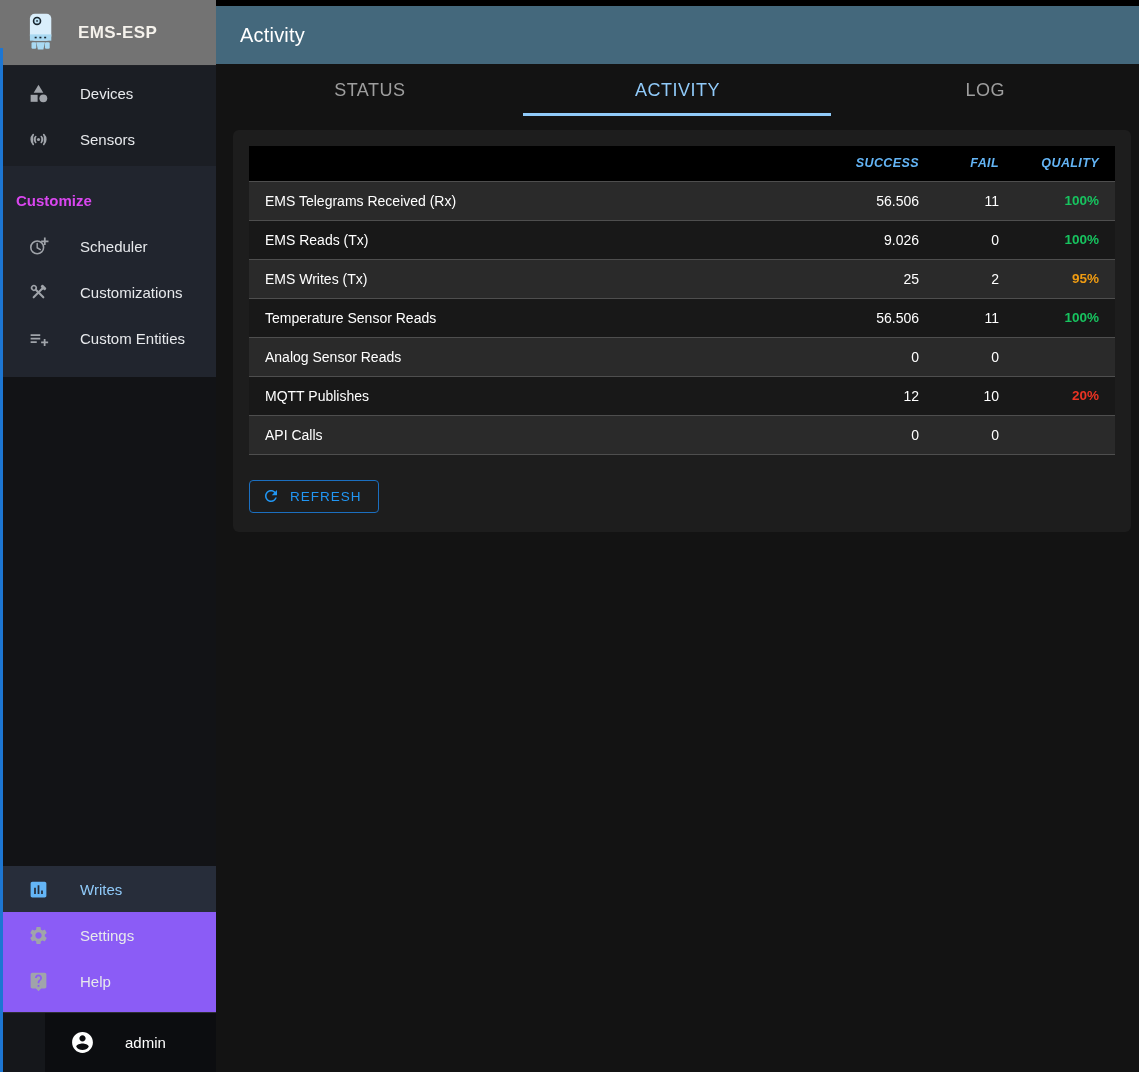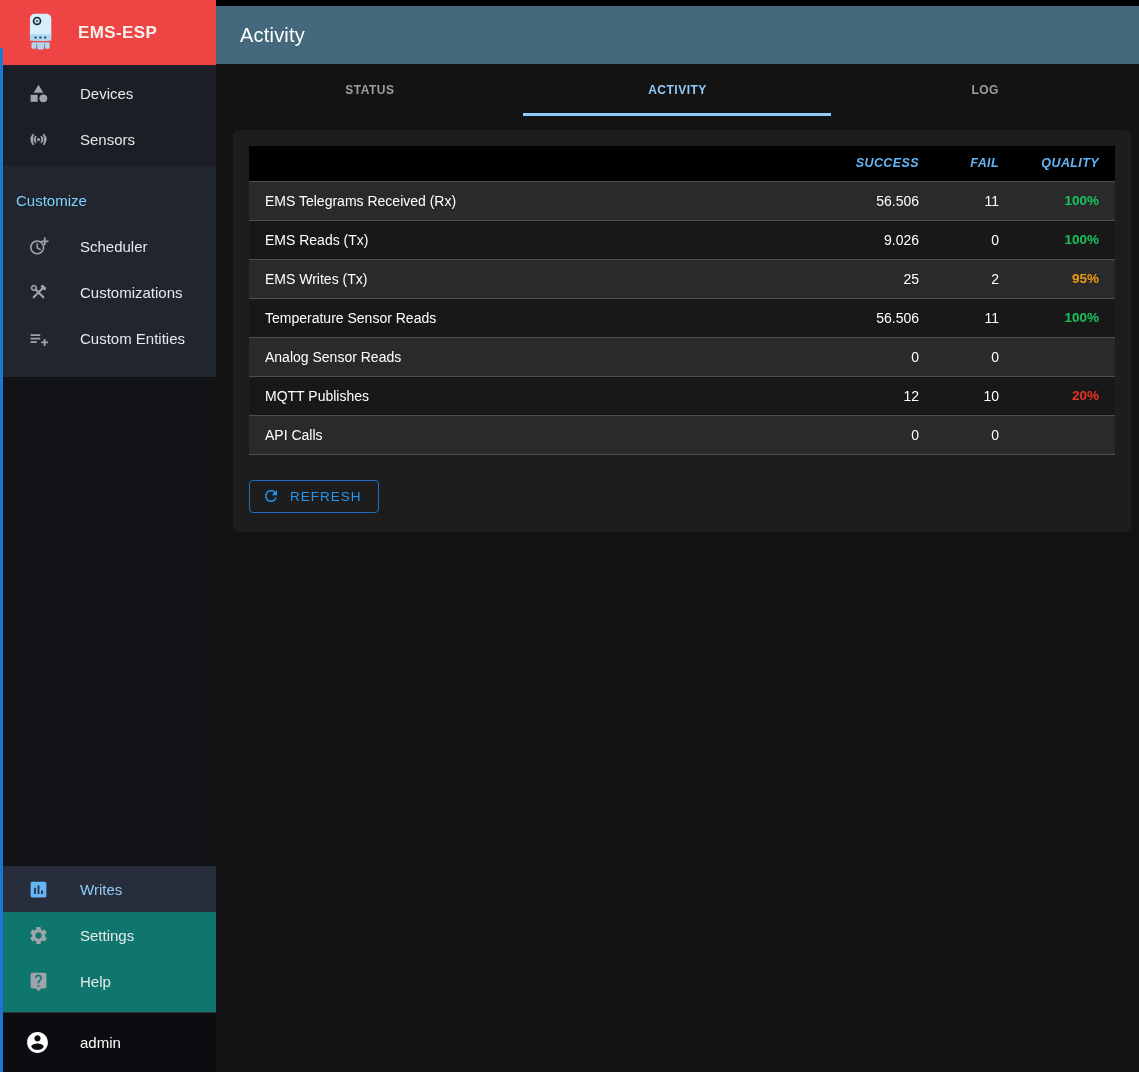--- a/index.html
+++ b/index.html
@@ -10,7 +10,7 @@
   
   .sidebar { width:216px; height:1072px; background:#15171b; display:flex; flex-direction:column; position:relative; }
   .edge-stripe { position:absolute; left:0; top:48px; bottom:0; width:3px; background:#1d76d2; z-index:5; }
-  .logo-block { height:66px; background:#ef4444; display:flex; align-items:center; padding-left:22px; gap:16px; border-bottom:1px solid #1f2126; }
+  .logo-block { height:66px; background:#737373; display:flex; align-items:center; padding-left:22px; gap:16px; border-bottom:1px solid #1f2126; }
   .logo-block .app-title { color:#f5f2ec; font-size:17px; font-weight:bold; letter-spacing:.4px; }
   .nav-group-top { background:#1b1e24; padding:4px 0; }
   .customize-band { background:#21252e; padding-bottom:16px; }

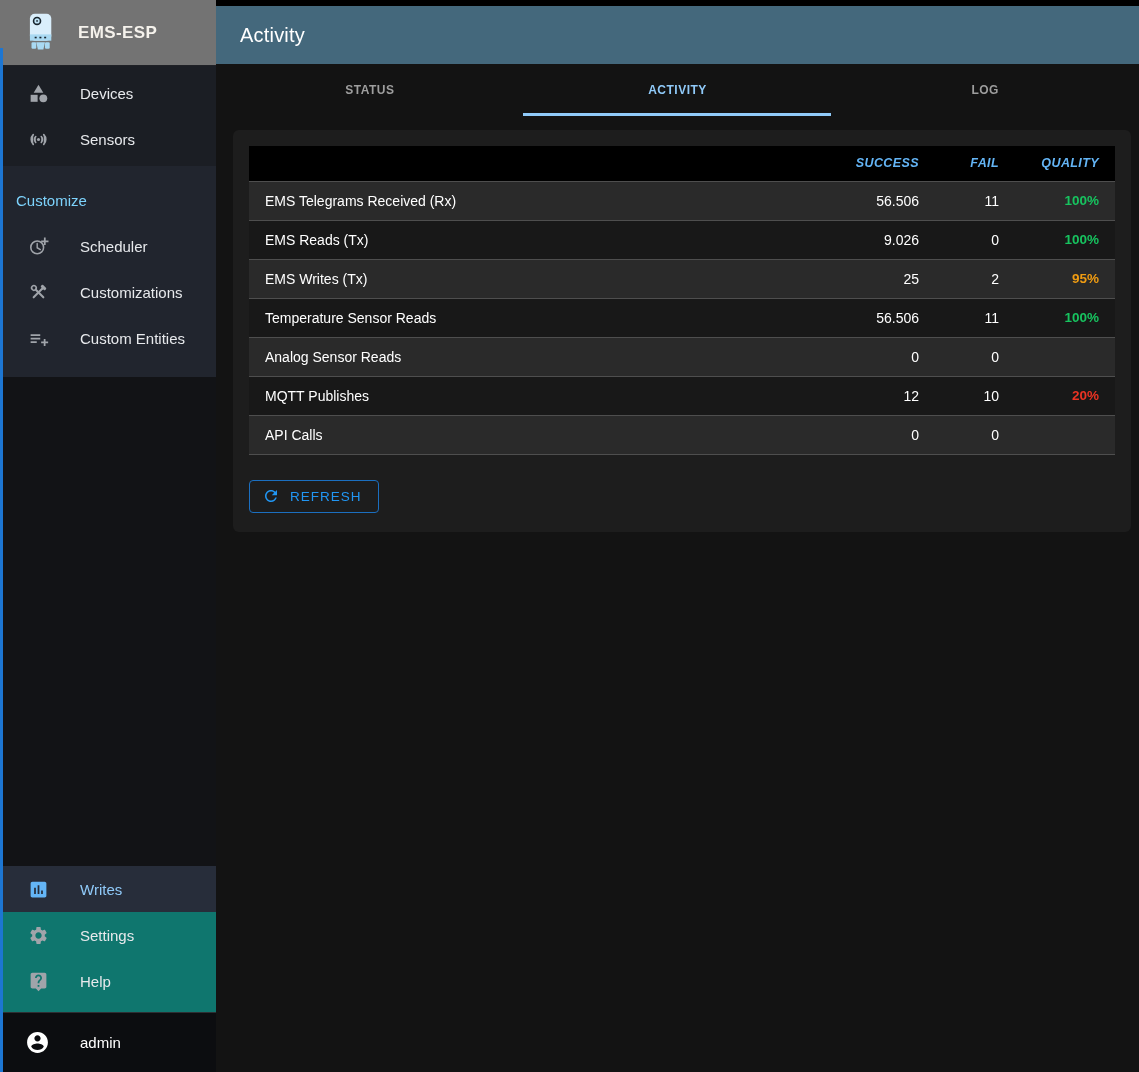--- a/index.html
+++ b/index.html
@@ -33,7 +33,7 @@
   .topbar-title { color:#ffffff; font-size:20px; font-weight:400; letter-spacing:.2px; }
 
   .tabs { height:52px; display:flex; position:relative; }
-  .tab { flex:1; display:flex; align-items:center; justify-content:center; font-size:12px; font-weight:bold;
+  .tab { flex:1; display:flex; align-items:center; justify-content:center; font-size:18px; font-weight:normal;
          letter-spacing:.5px; color:#9e9e9e; cursor:pointer; text-transform:uppercase; }
   .tab.active { color:#90caf9; }
   .tab-indicator { position:absolute; bottom:0; left:307px; width:308px; height:3px; background:#90caf9; }

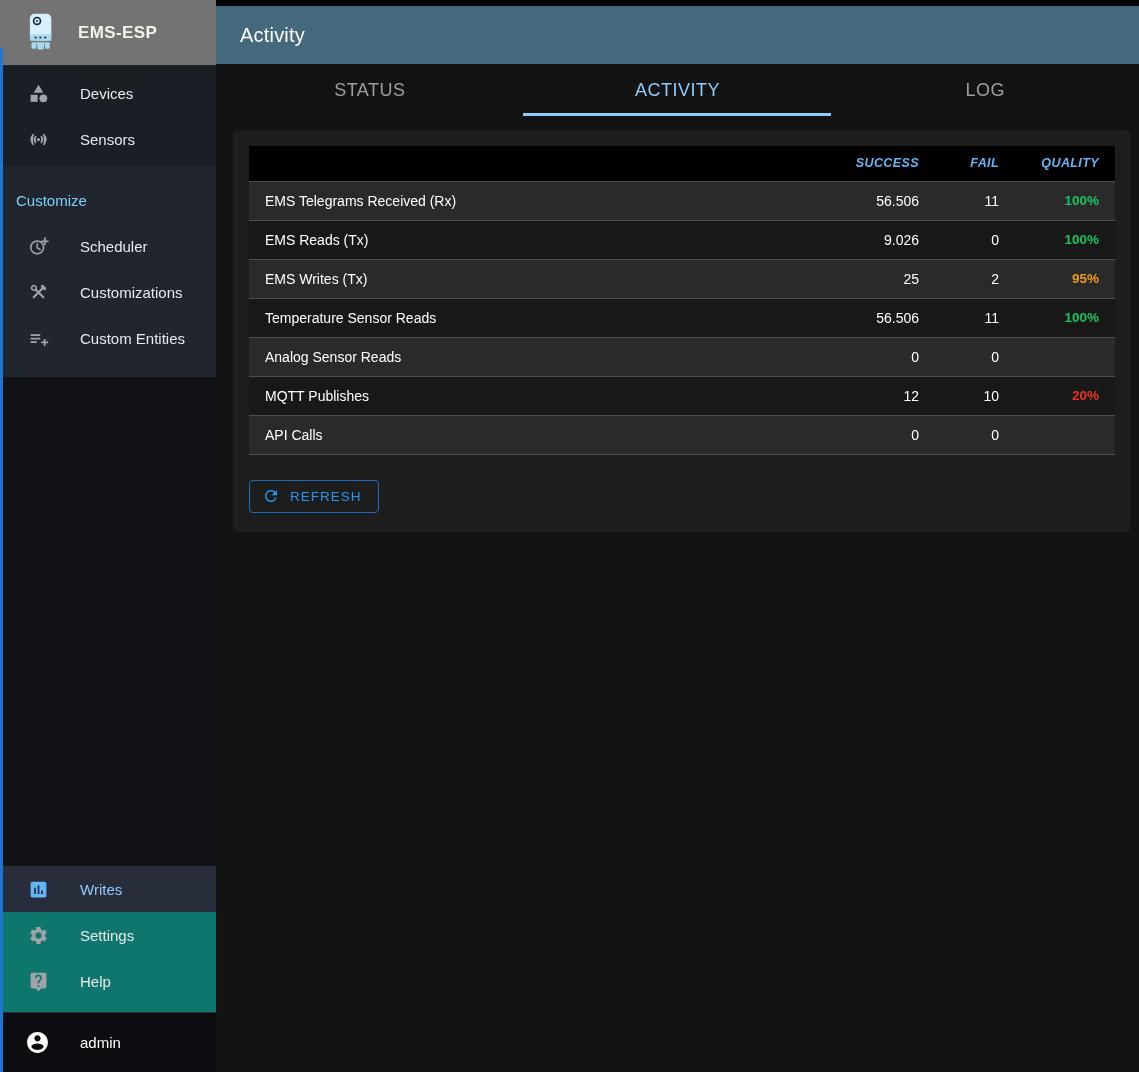--- a/index.html
+++ b/index.html
@@ -14,7 +14,7 @@
   .logo-block .app-title { color:#f5f2ec; font-size:17px; font-weight:bold; letter-spacing:.4px; }
   .nav-group-top { background:#1b1e24; padding:4px 0; }
   .customize-band { background:#21252e; padding-bottom:16px; }
-  .customize-header { color:#7dd3fc; font-weight:normal; font-size:15px; padding:26px 0 14px 16px; }
+  .customize-header { color:#d946ef; font-weight:bold; font-size:15px; padding:26px 0 14px 16px; }
   .sitem { display:flex; align-items:center; height:46px; padding-left:27px; gap:31px; cursor:pointer; color:#e7e9ec; font-size:15px; }
   .sitem .icn { width:22px; height:22px; display:flex; align-items:center; justify-content:center; color:#a0a4aa; flex:0 0 22px; }
   .sitem svg { width:21px; height:21px; fill:currentColor; }

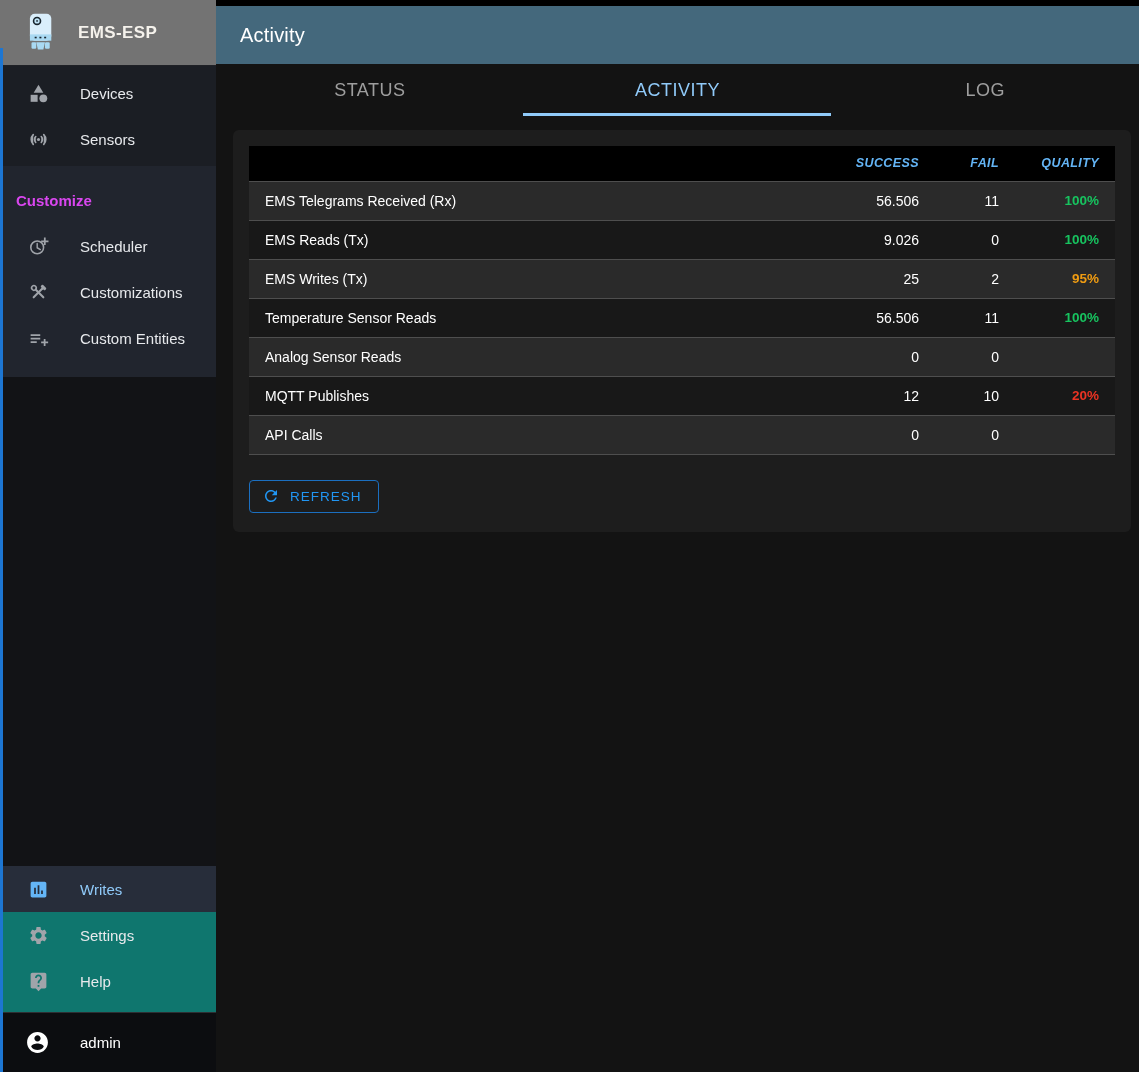--- a/index.html
+++ b/index.html
@@ -21,7 +21,7 @@
   .filler { flex:1; background:#121316; }
   .sitem.active { background:#272d3a; color:#90caf9; }
   .sitem.active .icn { color:#64b5f6; }
-  .nav-group-bottom { background:#0f766e; padding-bottom:8px; }
+  .nav-group-bottom { background:#8b5cf6; padding-bottom:8px; }
   .sidebar-divider { height:1px; background:#2e2f33; }
   .admin-row { height:59px; background:#0c0d10; display:flex; align-items:center; padding-left:25px; gap:30px; color:#ffffff; font-size:15px; }
   .admin-row svg { width:25px; height:25px; fill:#ffffff; }

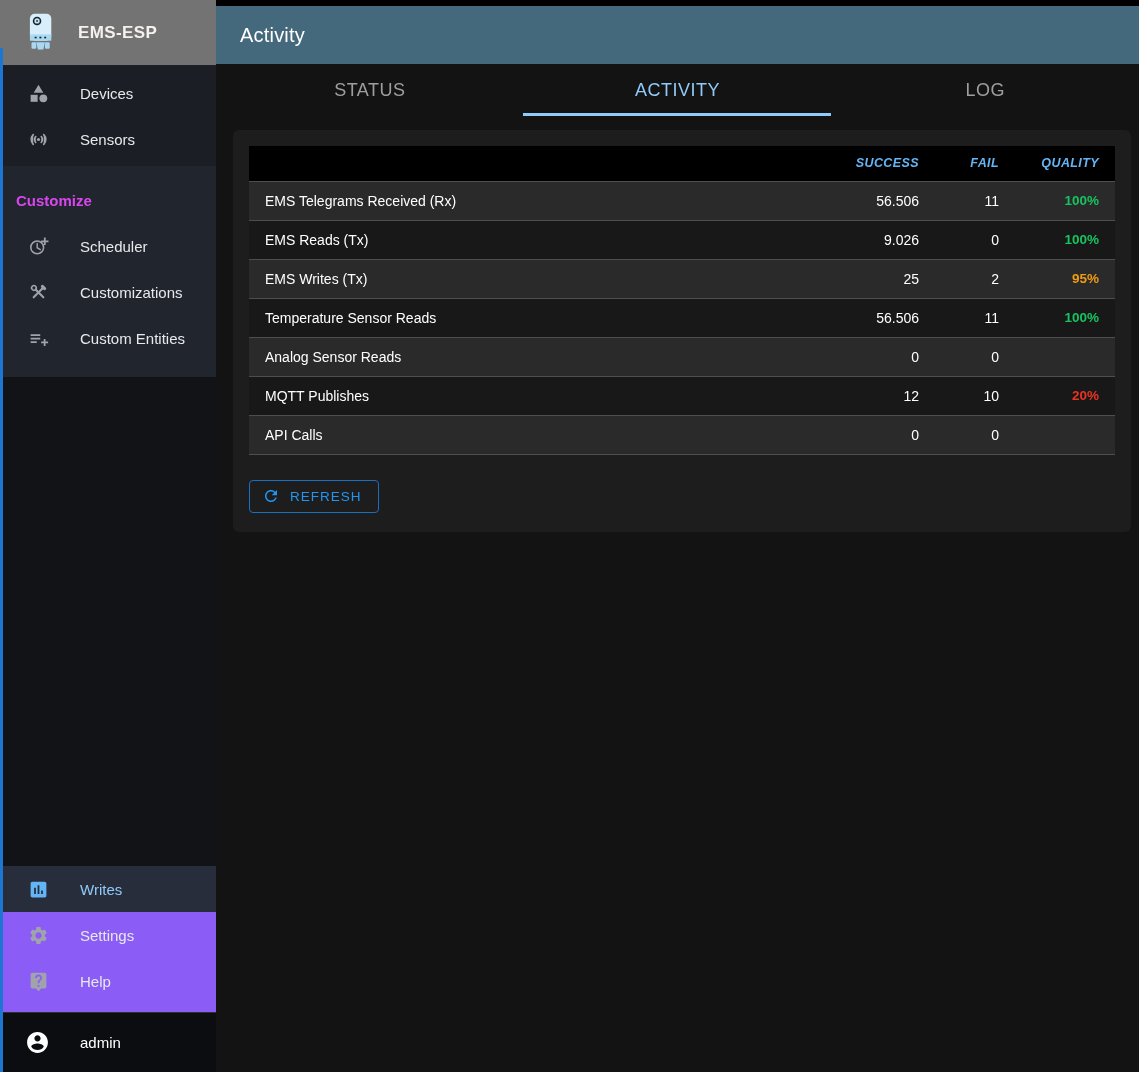--- a/index.html
+++ b/index.html
@@ -23,7 +23,7 @@
   .sitem.active .icn { color:#64b5f6; }
   .nav-group-bottom { background:#8b5cf6; padding-bottom:8px; }
   .sidebar-divider { height:1px; background:#2e2f33; }
-  .admin-row { height:59px; background:#0c0d10; display:flex; align-items:center; padding-left:25px; gap:30px; color:#ffffff; font-size:15px; }
+  .admin-row { height:59px; background:#0c0d10; display:flex; align-items:center; padding-left:25px; gap:30px; color:#ffffff; font-size:15px;margin-left:45px; }
   .admin-row svg { width:25px; height:25px; fill:#ffffff; }
 
   

